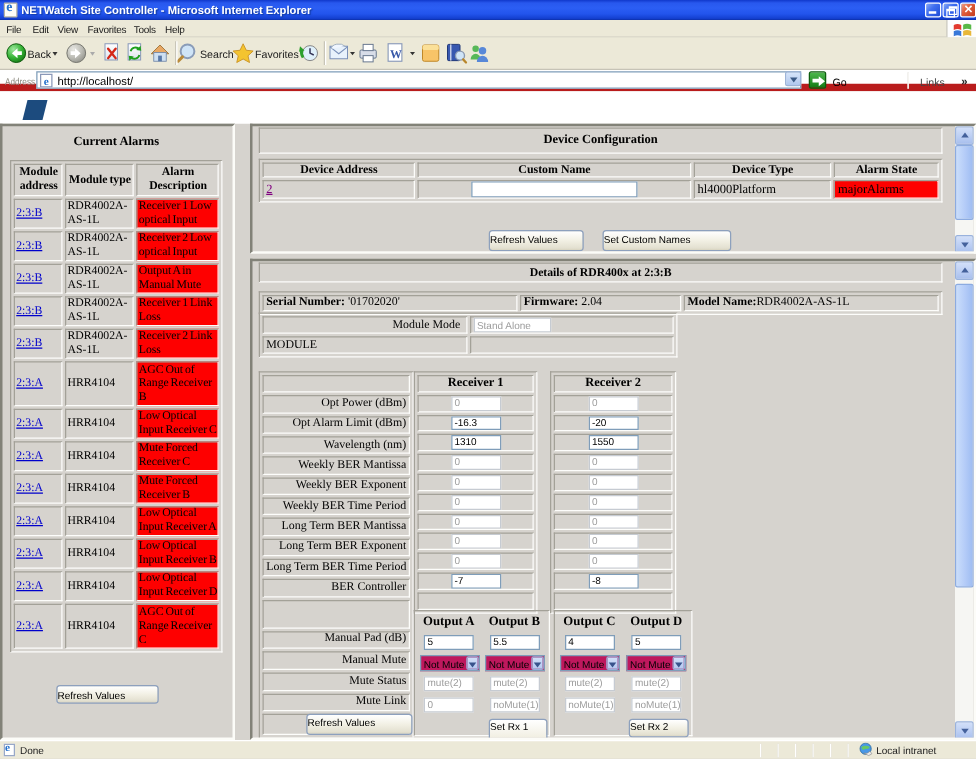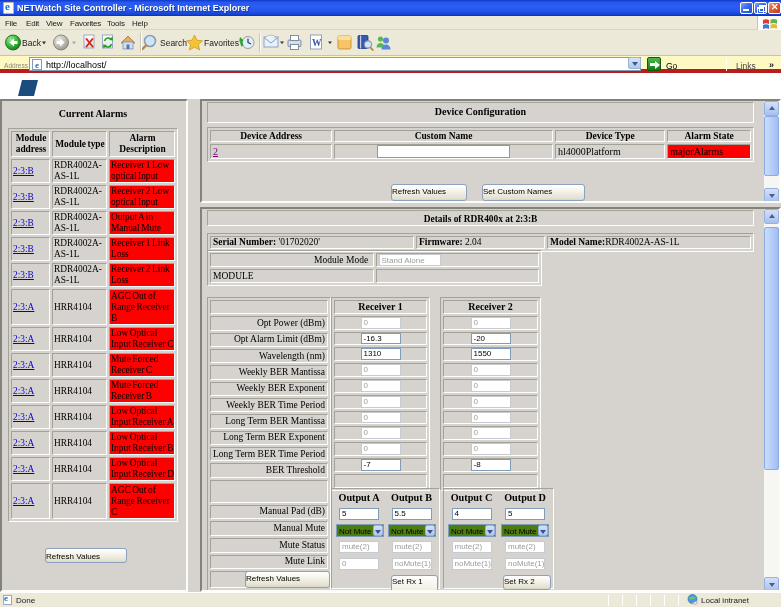--- a/index.html
+++ b/index.html
@@ -24,7 +24,7 @@
 
 #toolbar{position:absolute;left:0;top:30px;width:781px;height:26px;background:#ece9d8;border-bottom:1px solid #c6c3b6}
 
-#addrbar{position:absolute;left:0;top:56px;width:781px;height:17px;background:#fef9c3;border-bottom:4px solid #b91c1c}
+#addrbar{position:absolute;left:0;top:56px;width:781px;height:17px;background:#ffffff;border-bottom:6px solid #b91c1c}
 #addr-label{position:absolute;left:4px;top:5px;font:8px "Liberation Sans",sans-serif;color:#8a877c;transform:scaleX(0.82);transform-origin:0 0}
 #addr-input{position:absolute;left:29px;top:1px;width:612px;height:14px;background:#fff;border:1px solid #7f9db9}
 #addr-icon{position:absolute;left:2px;top:1px;width:10px;height:11px;background:#fff;border:1px solid #8a98b8;font:bold 9px "Liberation Serif",serif;color:#2470cc;line-height:10px;text-align:center}

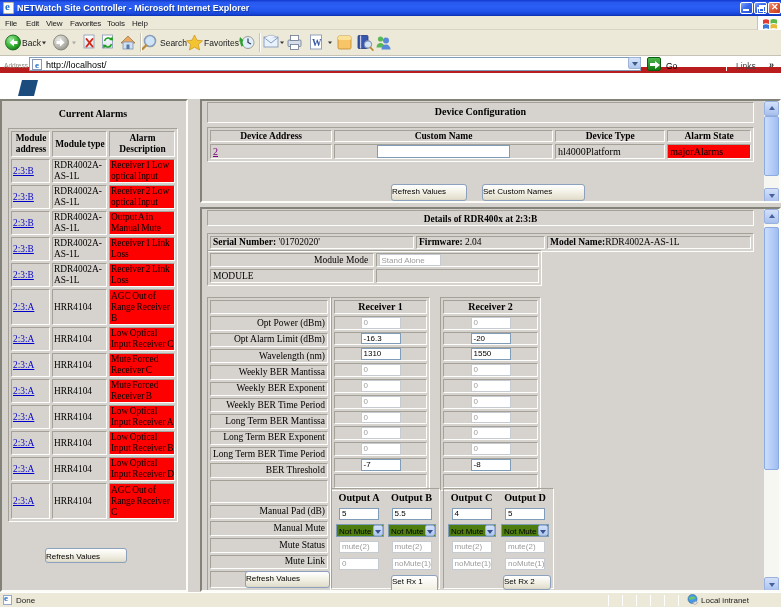--- a/index.html
+++ b/index.html
@@ -392,7 +392,7 @@
           <td class="lbl">Long Term BER Time Period</td>
         </tr>
 <tr class="rrow">
-          <td class="lbl">BER Threshold</td>
+          <td class="lbl">BER Controller</td>
         </tr>
 <tr>
           <td class="lbl" style="height:23px">&nbsp;</td>

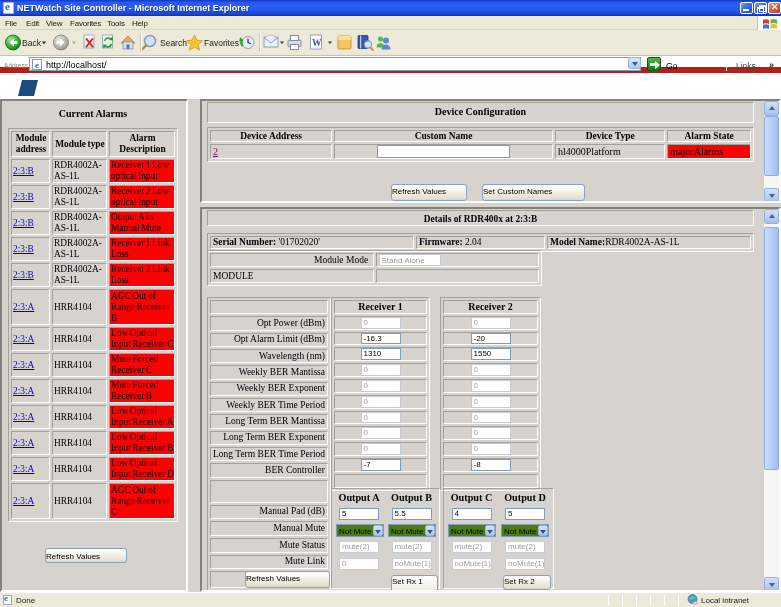--- a/index.html
+++ b/index.html
@@ -63,7 +63,7 @@
 .inp{background:#fff;border:1px solid #7f9db9;font:8px/11px "Liberation Sans",sans-serif;color:#000;padding:0 2px;overflow:hidden;white-space:nowrap}
 .inpd{background:#fff;border:1px solid #c6cbd2;font:8px/11px "Liberation Sans",sans-serif;color:#9c9c9c;padding:0 2px;overflow:hidden;white-space:nowrap}
 .xpbtn{position:absolute;background:linear-gradient(180deg,#ffffff,#f2f0e4 50%,#e3e0d0 90%,#d8d4c0);border:1px solid #8da0bd;border-radius:3px;font:8px/10px "Liberation Sans",sans-serif;color:#000}
-.sel{position:absolute;background:#4d7c0f;border:1px solid #7f9db9;font:8px/11px "Liberation Sans",sans-serif;color:#000;padding:1px 0 0 2px}
+.sel{position:absolute;background:#be185d;border:1px solid #7f9db9;font:8px/11px "Liberation Sans",sans-serif;color:#000;padding:1px 0 0 2px}
 .sel .dd{position:absolute;right:0px;top:0px;bottom:0px;width:10px;background:linear-gradient(180deg,#d3e0f9,#b3c8f0);border:1px solid #98b0da;border-radius:2px}
 .sel .dd:after{content:"";position:absolute;left:1px;top:4px;border:3px solid transparent;border-top:4px solid #38538c}
 

